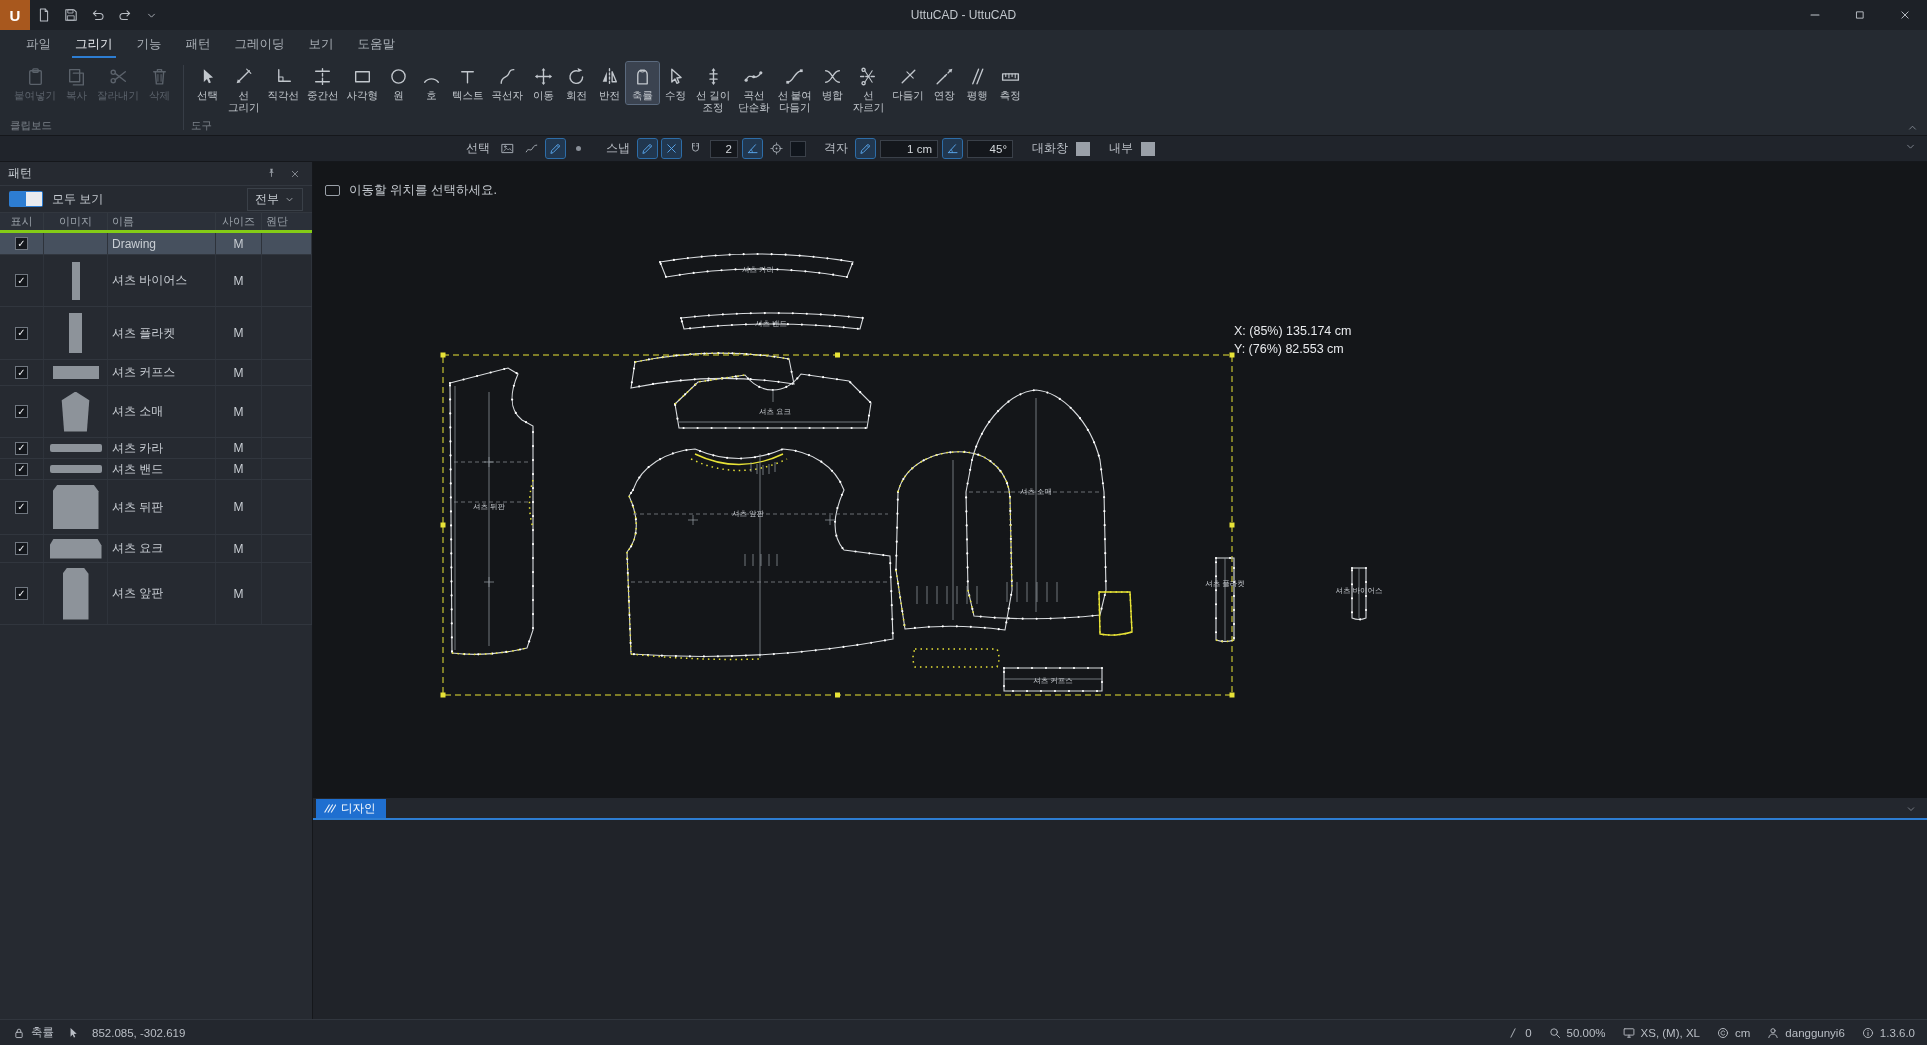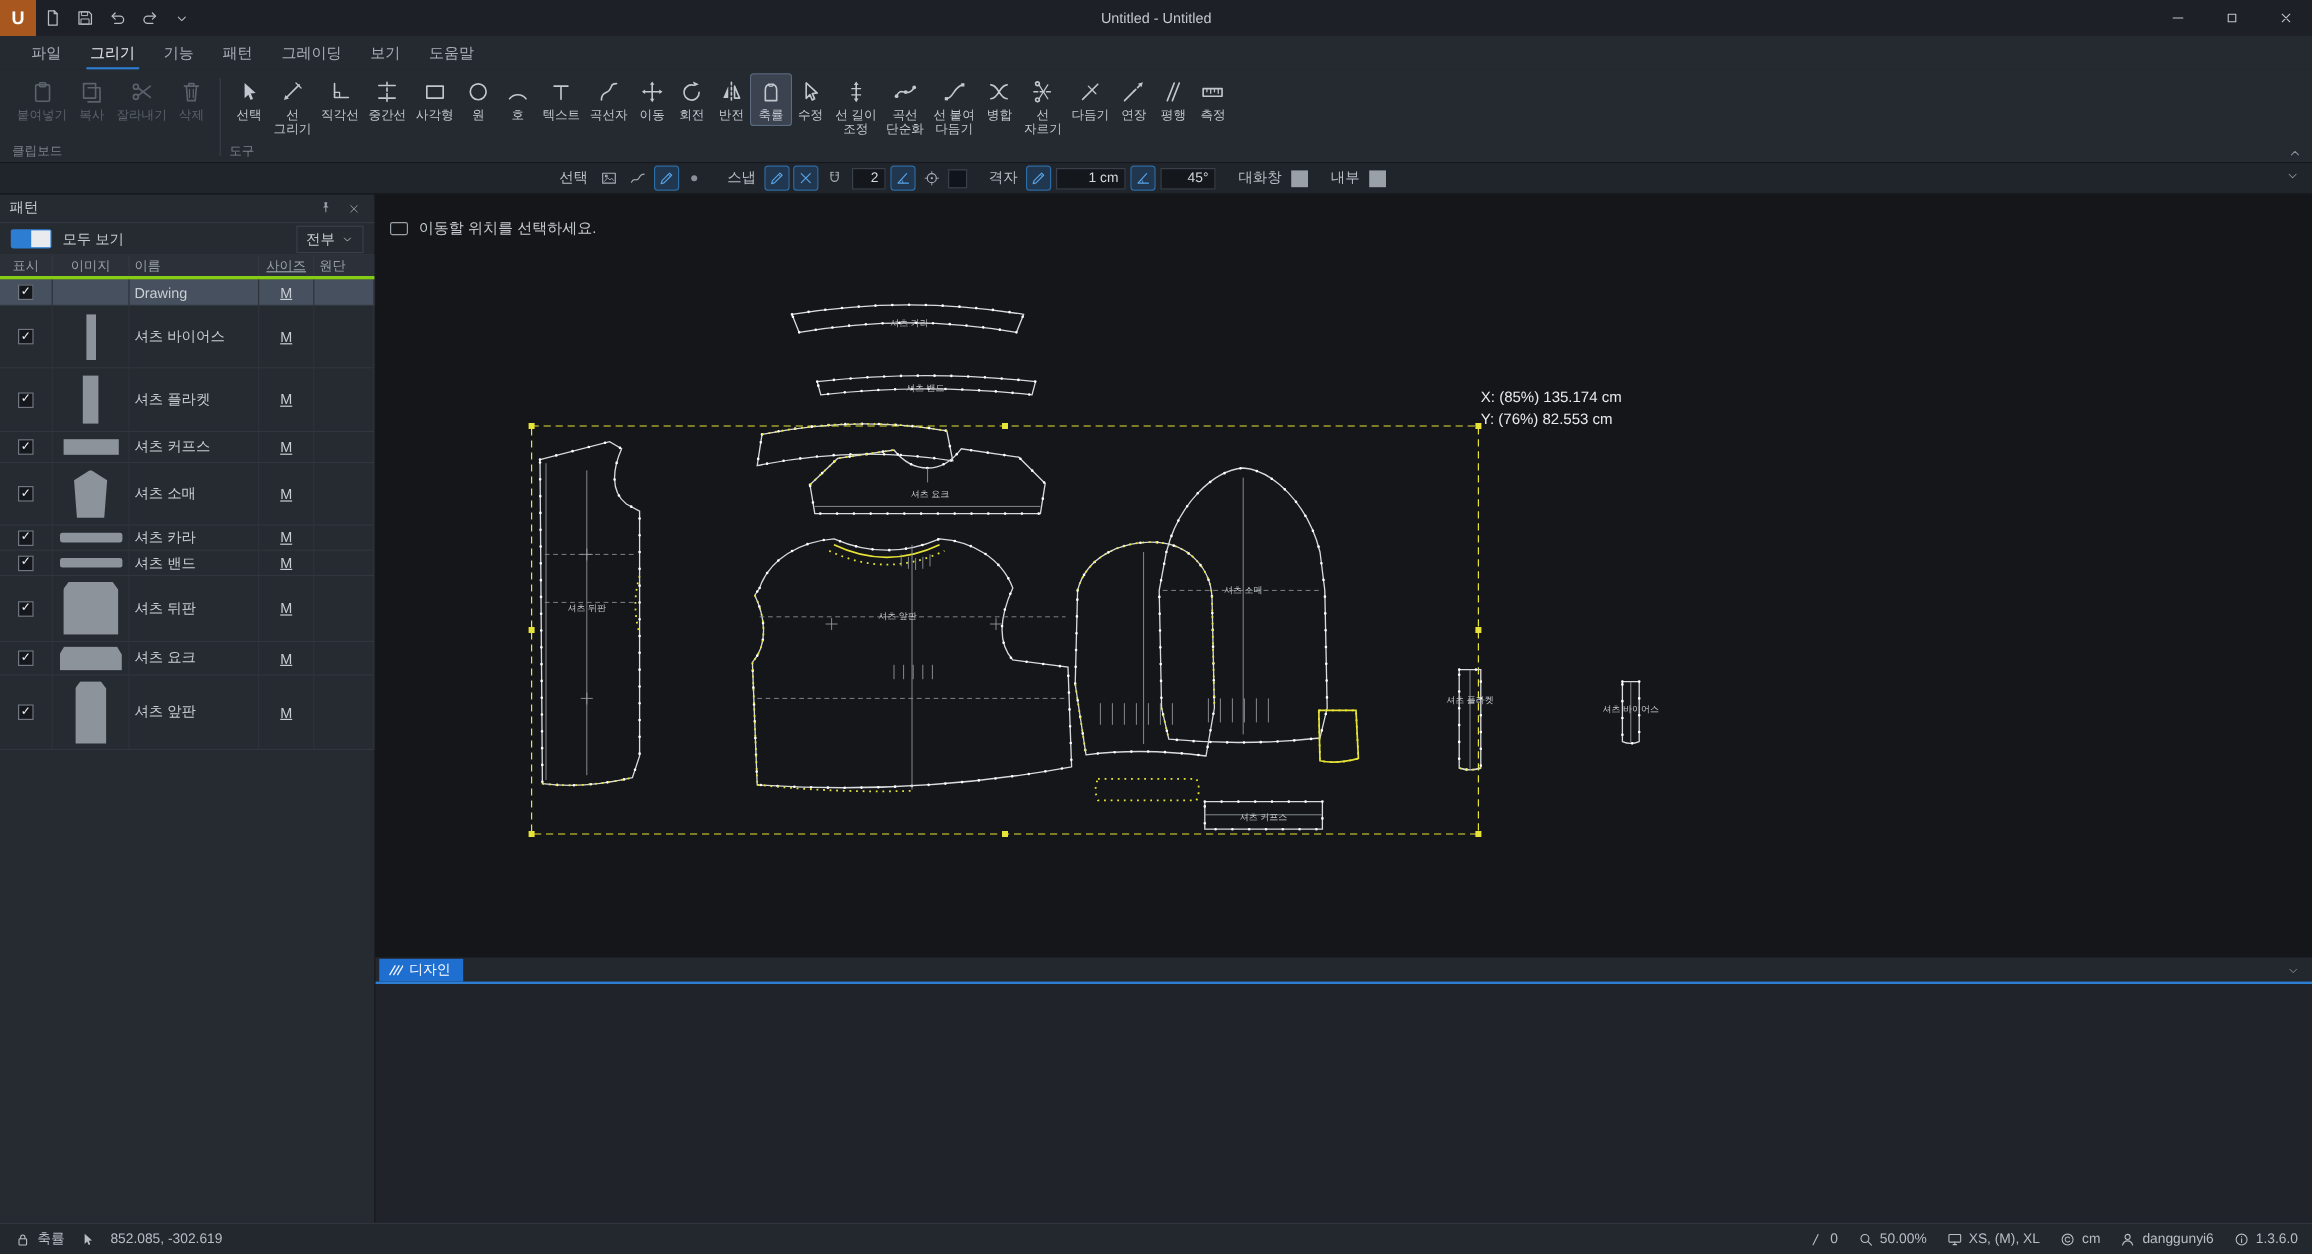--- a/index.html
+++ b/index.html
@@ -149,7 +149,7 @@
           <path d="M5.5 8 L10 12.5 L14.5 8"></path>
         </svg>
       </span>
-    <div class="tb-title">Untitled - Untitled</div>
+    <div class="tb-title">UttuCAD - UttuCAD</div>
     <div class="tb-controls">
       <div class="tb-ctl">
           <svg viewBox="0 0 20 20" width="16" height="16" fill="none" stroke="currentColor" stroke-width="1.3" stroke-linecap="round" stroke-linejoin="round">

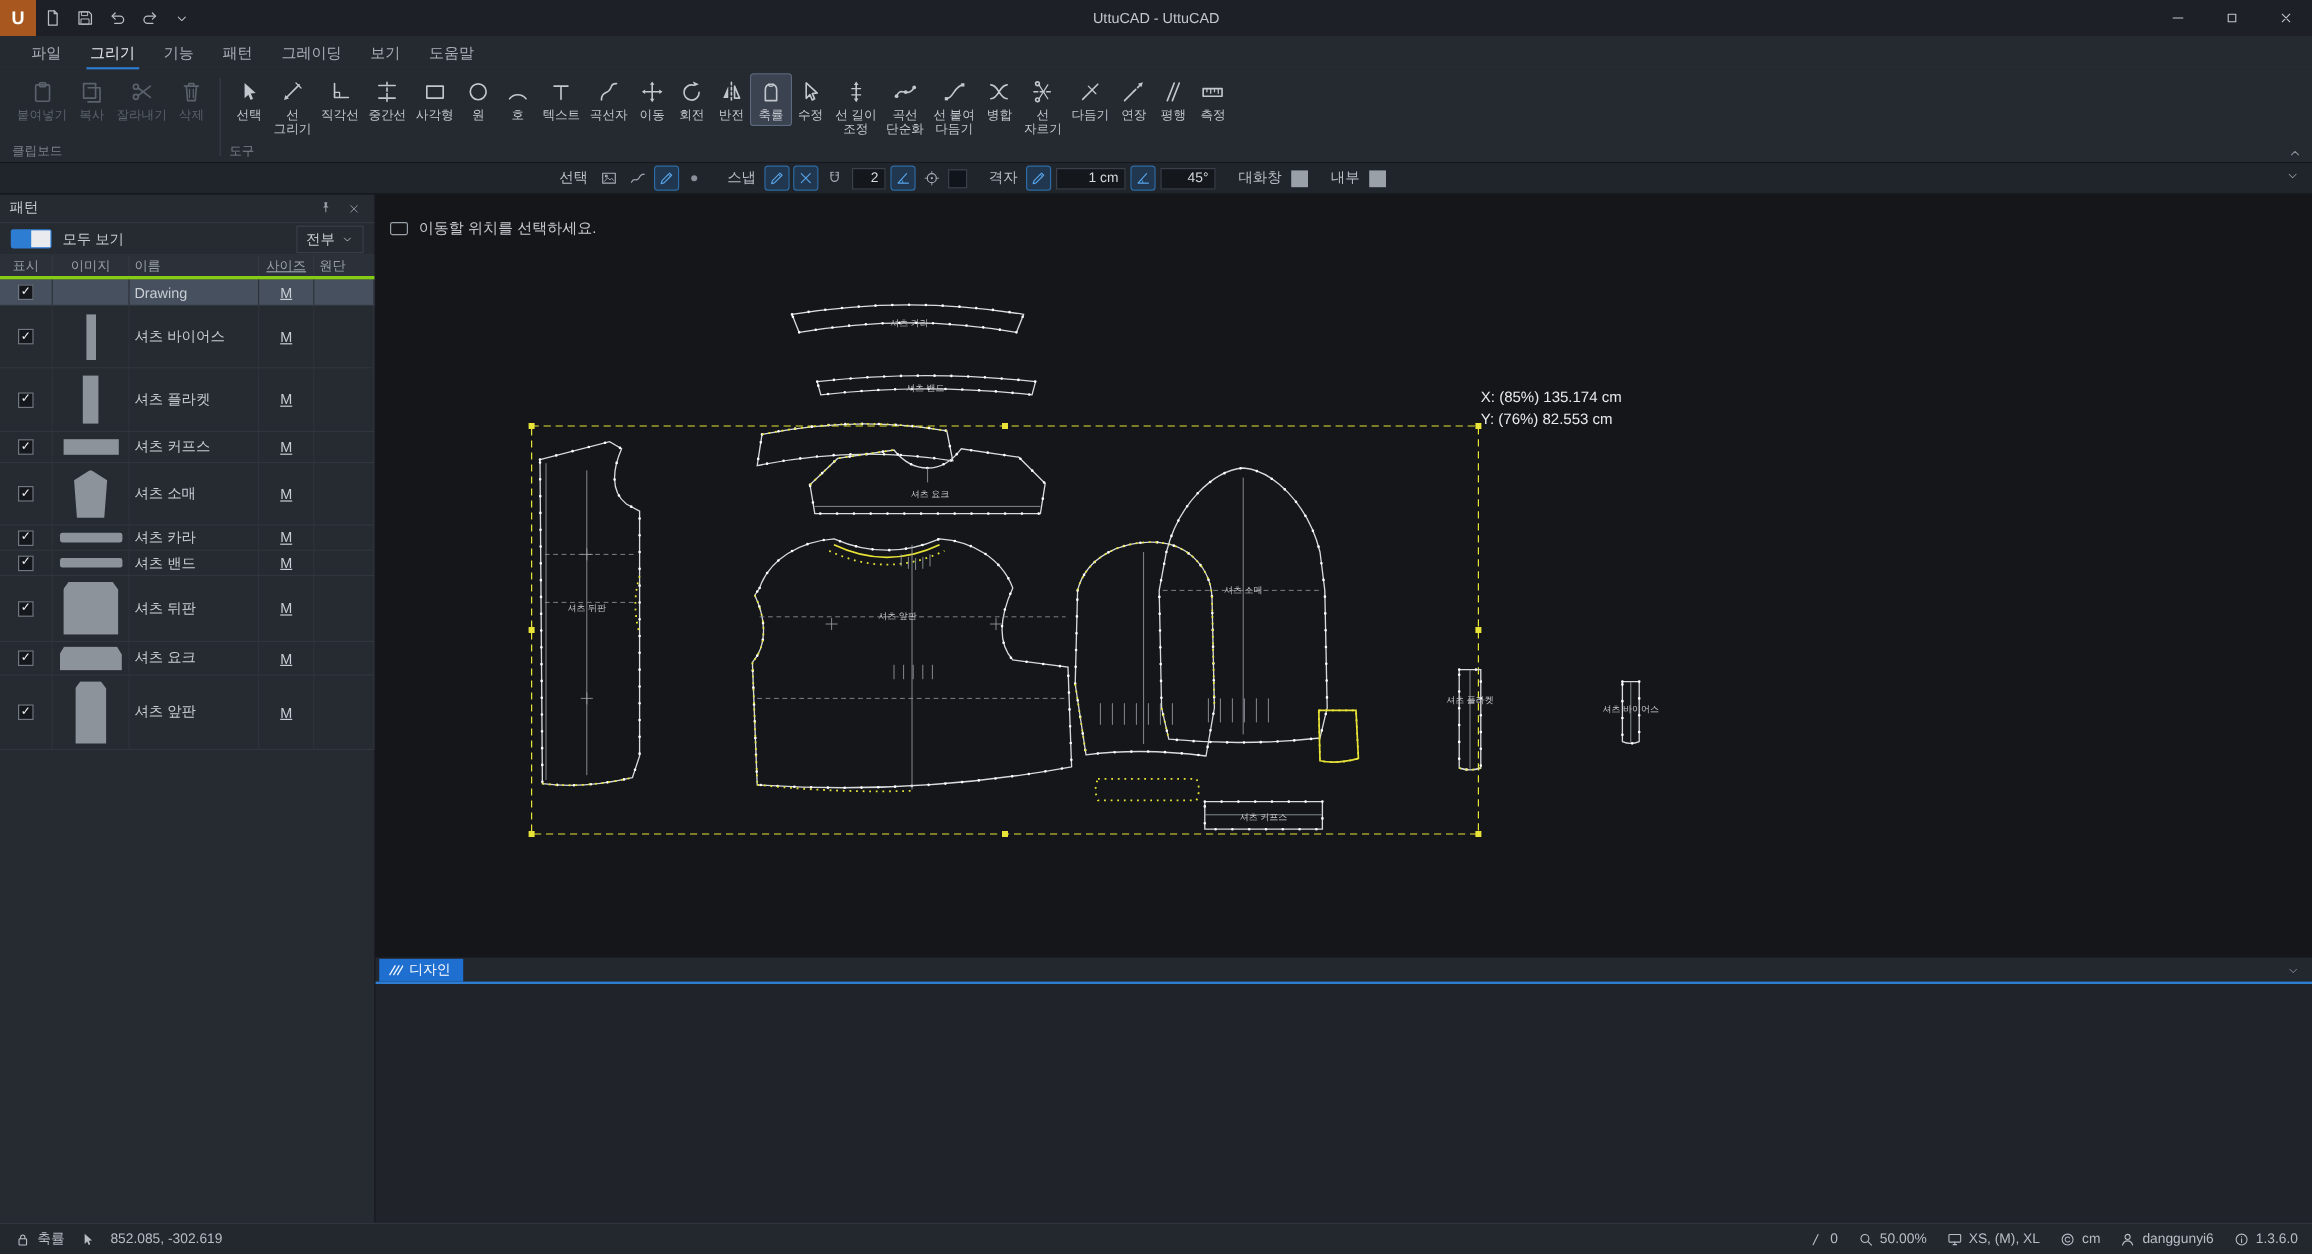--- a/index.html
+++ b/index.html
@@ -21,7 +21,7 @@
 .menu-item.active::after{content:"";position:absolute;left:9px;right:9px;bottom:0;height:2px;background:#2d7dd2;}
 
 
-.ribbon{flex:0 0 78px;height:78px;background:#252a31;position:relative;border-bottom:1px solid #15171b;}
+.ribbon{flex:0 0 78px;height:78px;background:#252a31;position:relative;border-bottom:1px solid #15171b;font-family:Liberation Serif, serif;}
 .ribbon-groups{display:flex;height:100%;padding-left:10px;}
 .ribbon-group{display:flex;flex-direction:column;}
 .rg-tools{display:flex;align-items:flex-start;flex:1;padding-top:4px;}

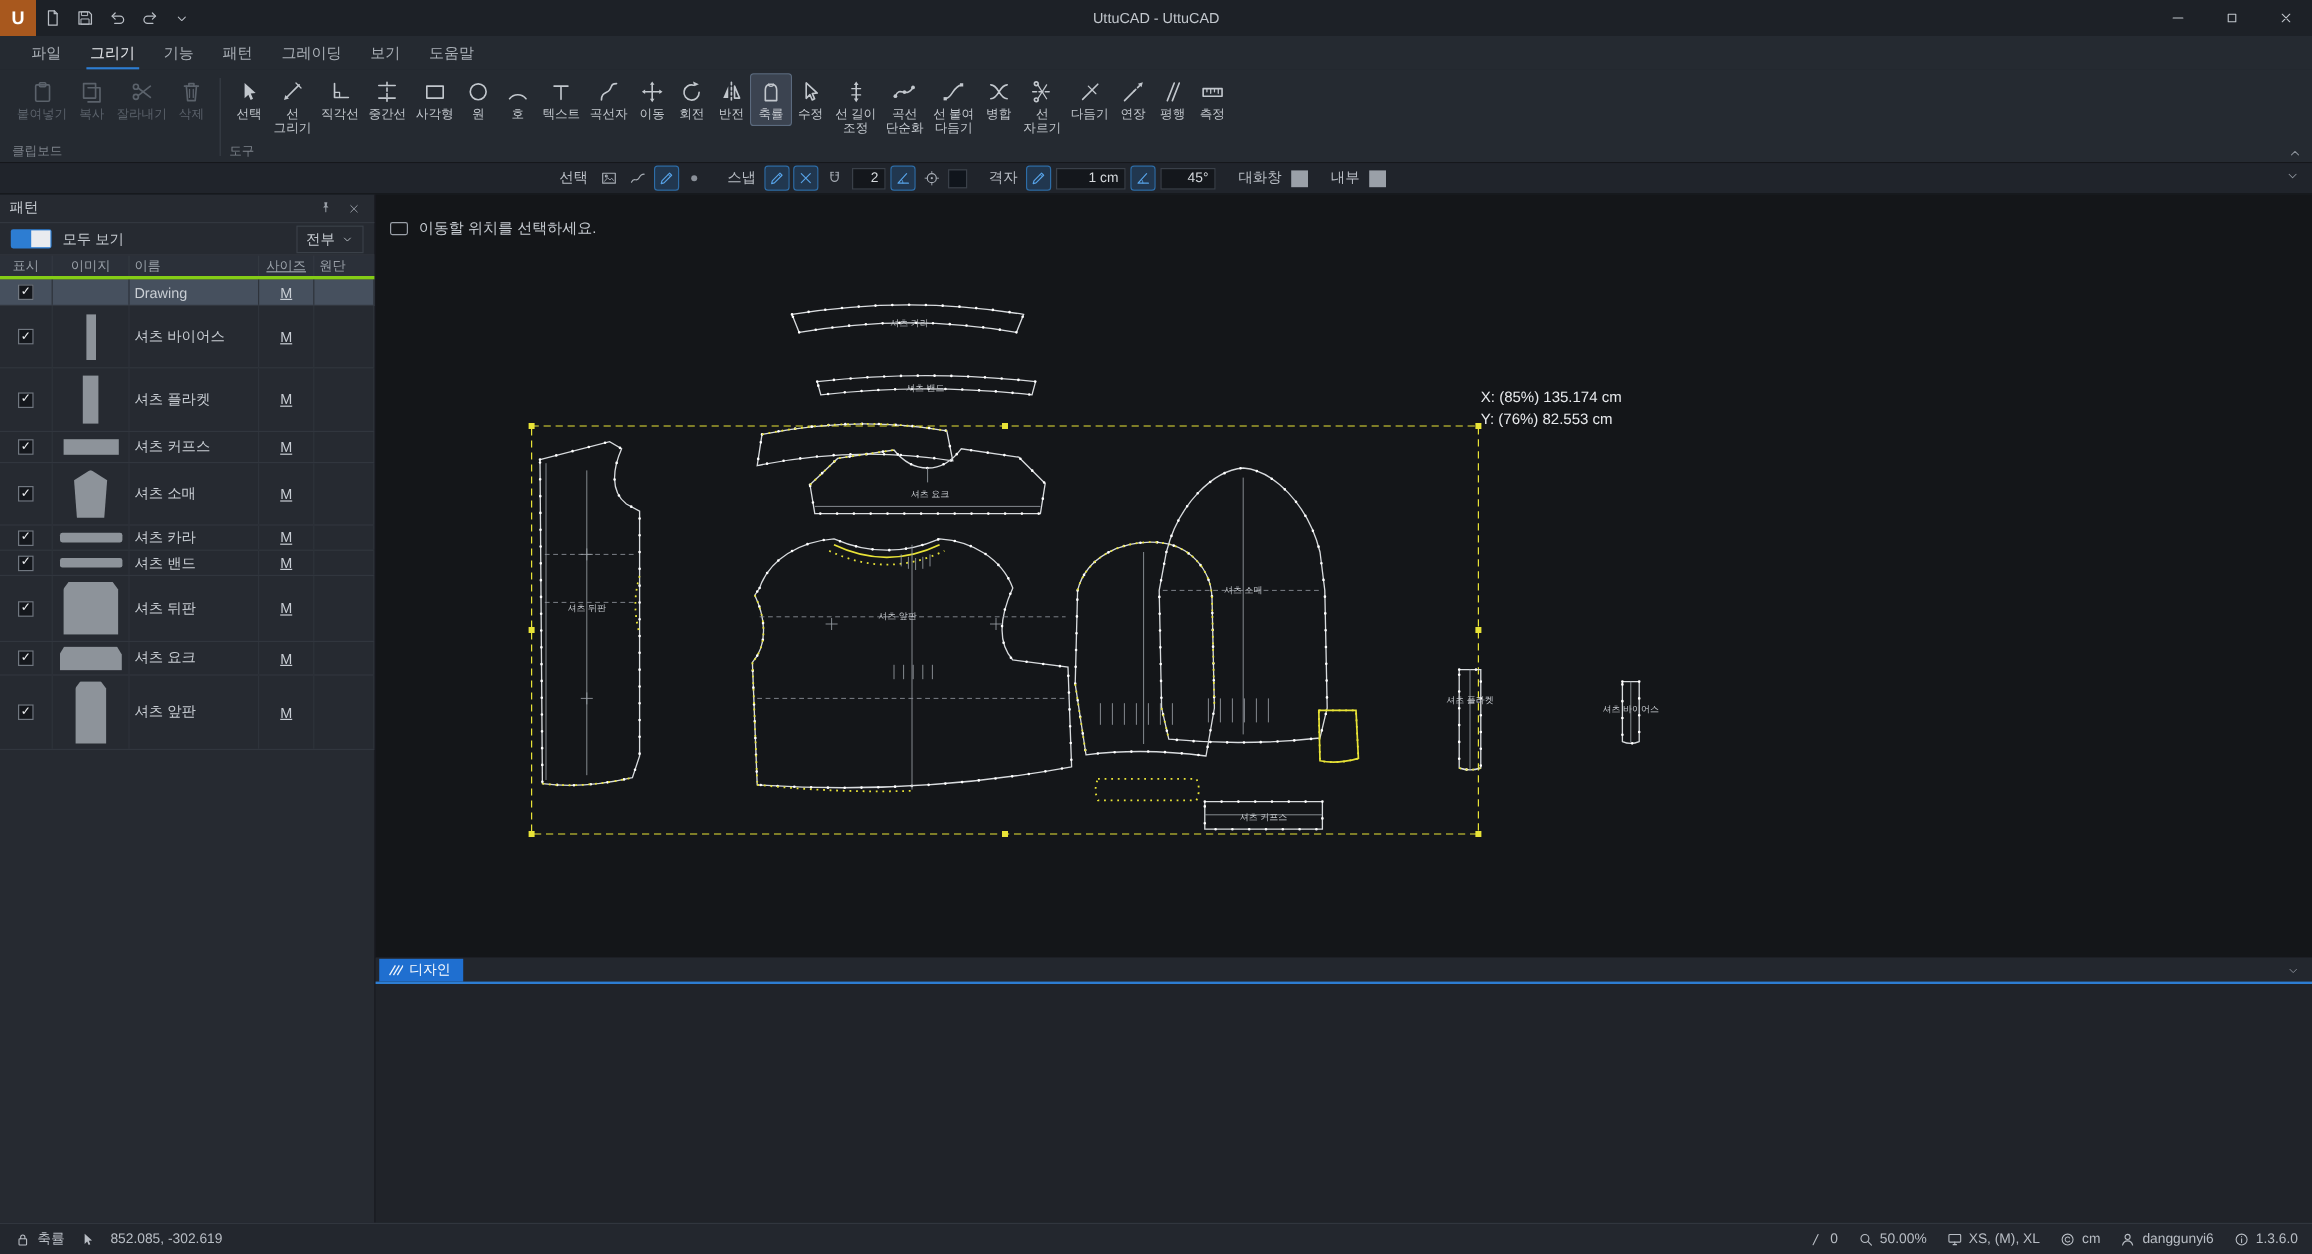--- a/index.html
+++ b/index.html
@@ -63,7 +63,7 @@
 .c0{width:44px;justify-content:center;}
 .c1{width:64px;justify-content:center;}
 .c2{width:108px;}
-.c3{width:46px;justify-content:center;text-decoration:underline;}
+.c3{width:46px;justify-content:center;}
 .c4{flex:1;border-right:none;}
 .p-row{display:flex;border-bottom:1px solid #31363e;align-items:stretch;font-size:12px;color:#c9ced4;}
 .p-row .cell{border-right:1px solid #2e333b;}

